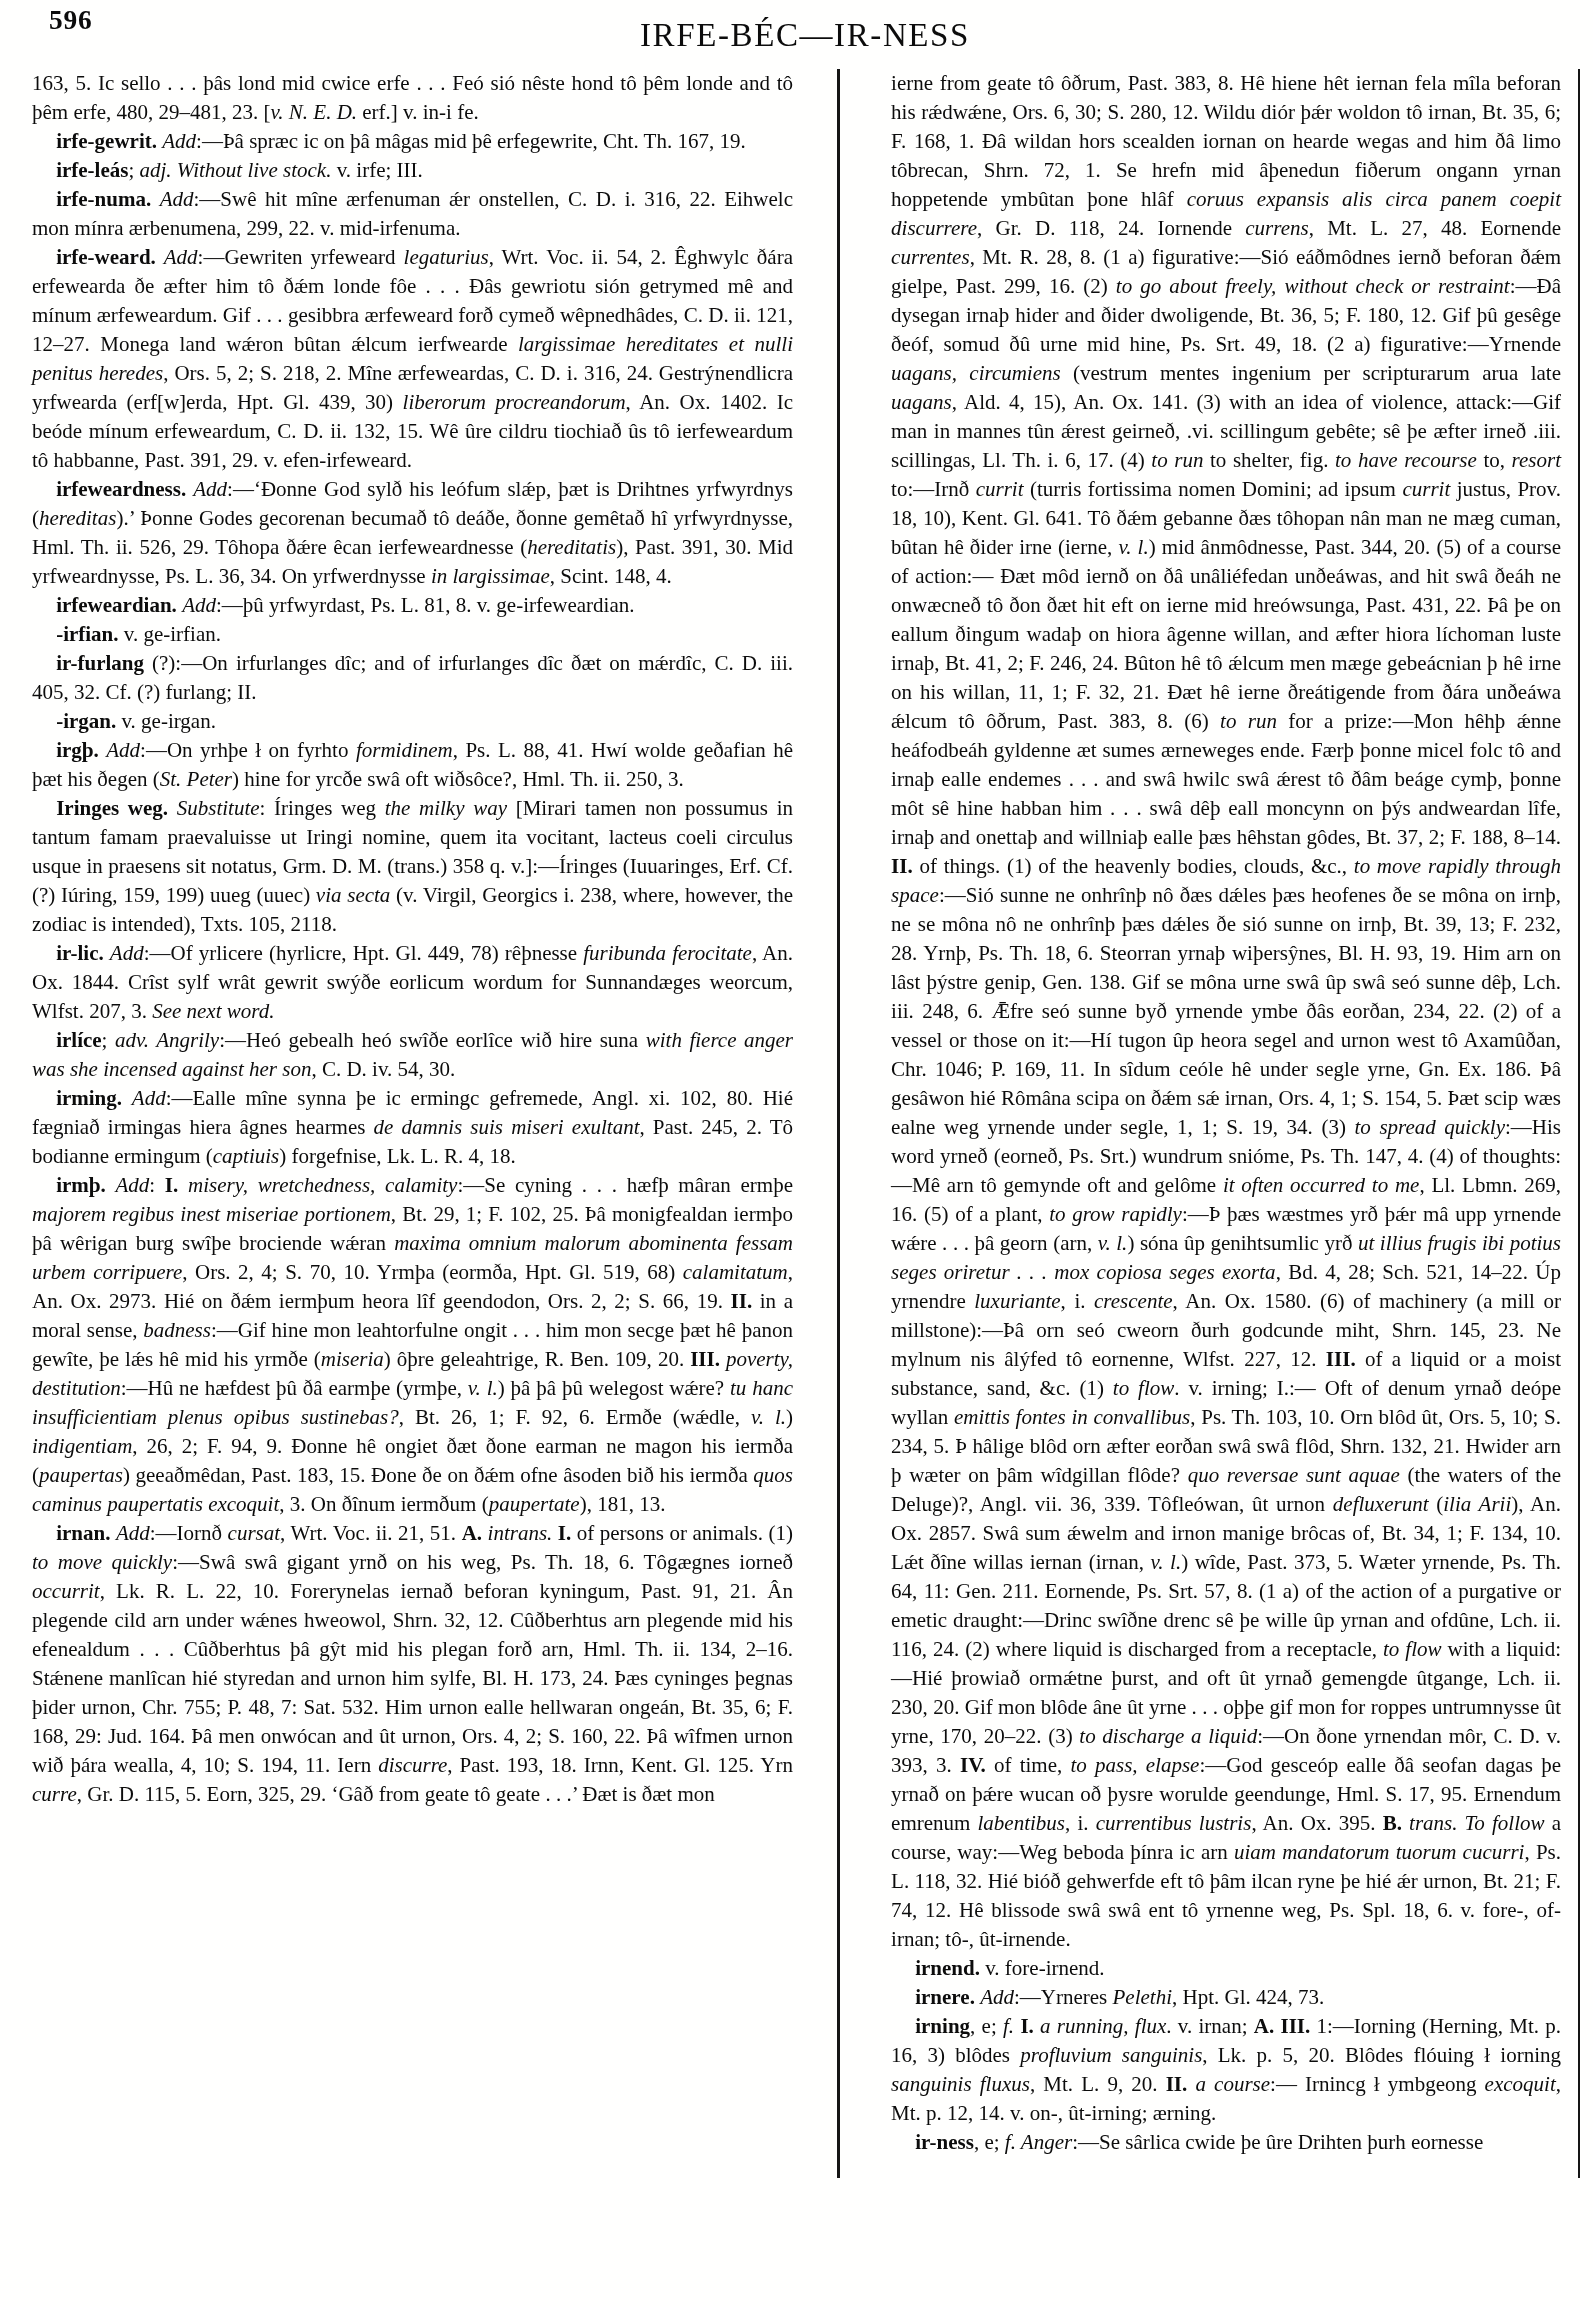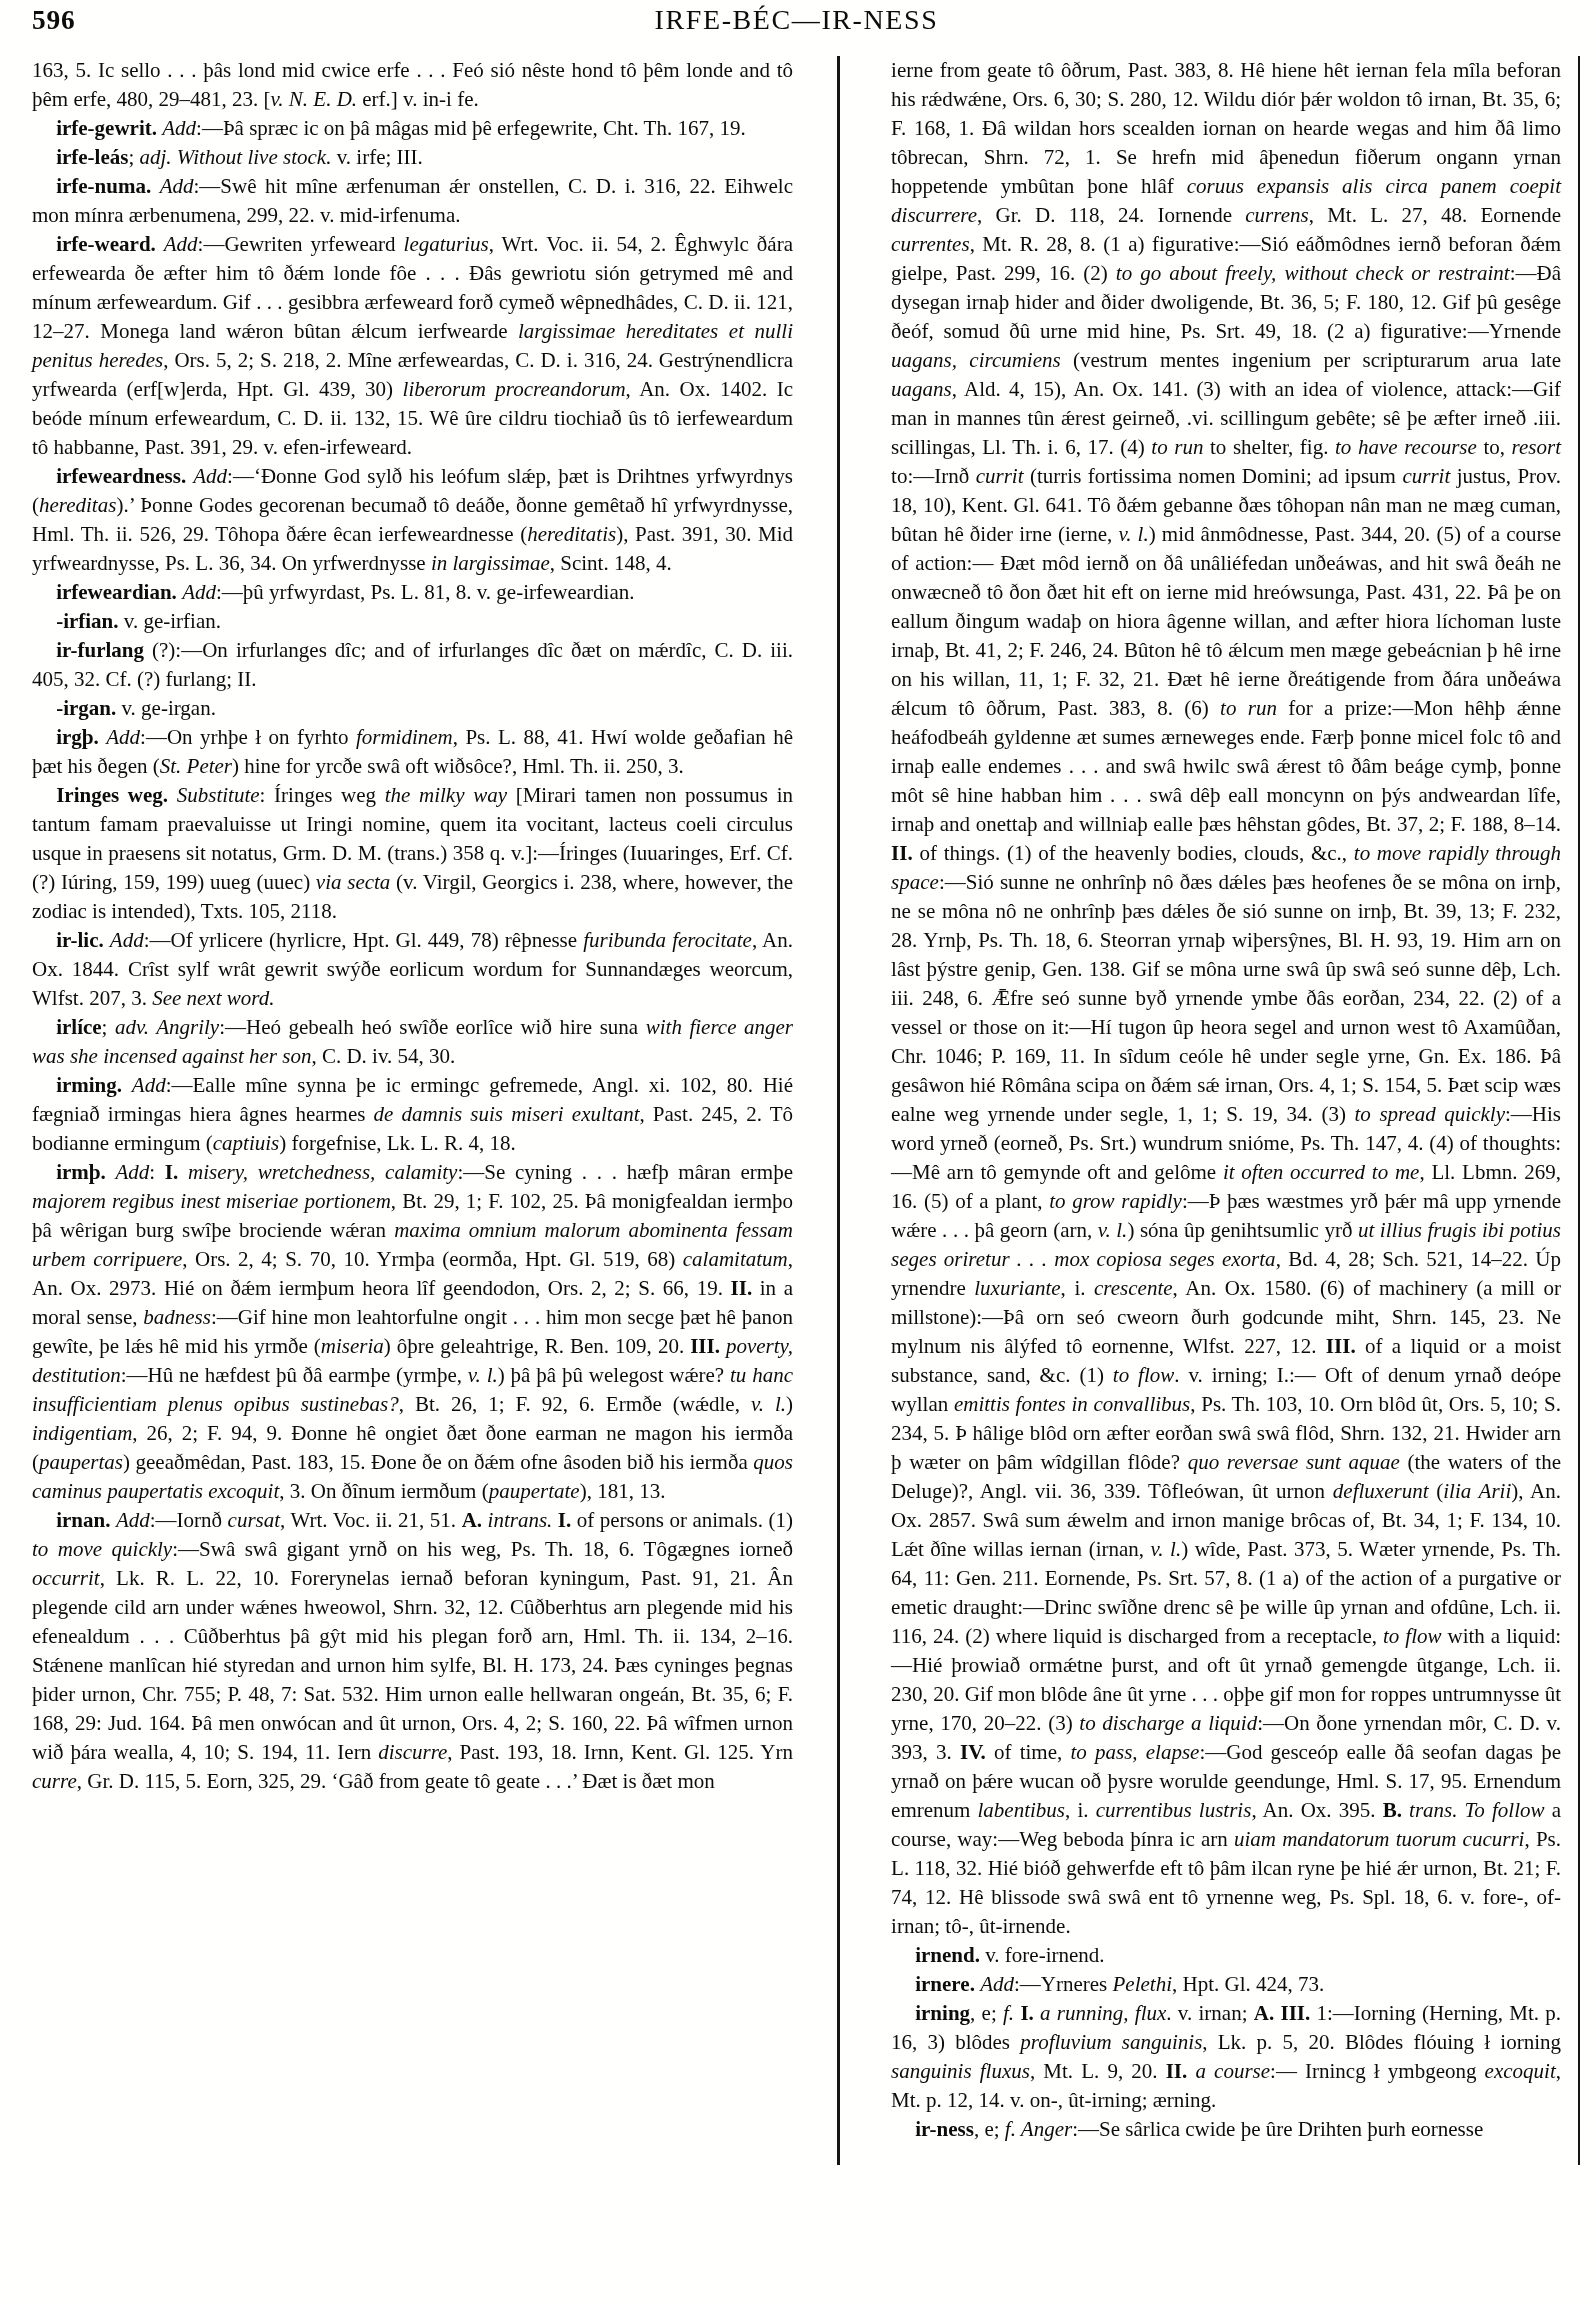--- a/index.html
+++ b/index.html
@@ -19,7 +19,8 @@
   .page-header {
     position: relative;
     height: 52px;
-    padding-top: 4px;
+    padding-top: 17px;
+    margin-left: 17px;
   }
   .page-number {
     position: absolute;

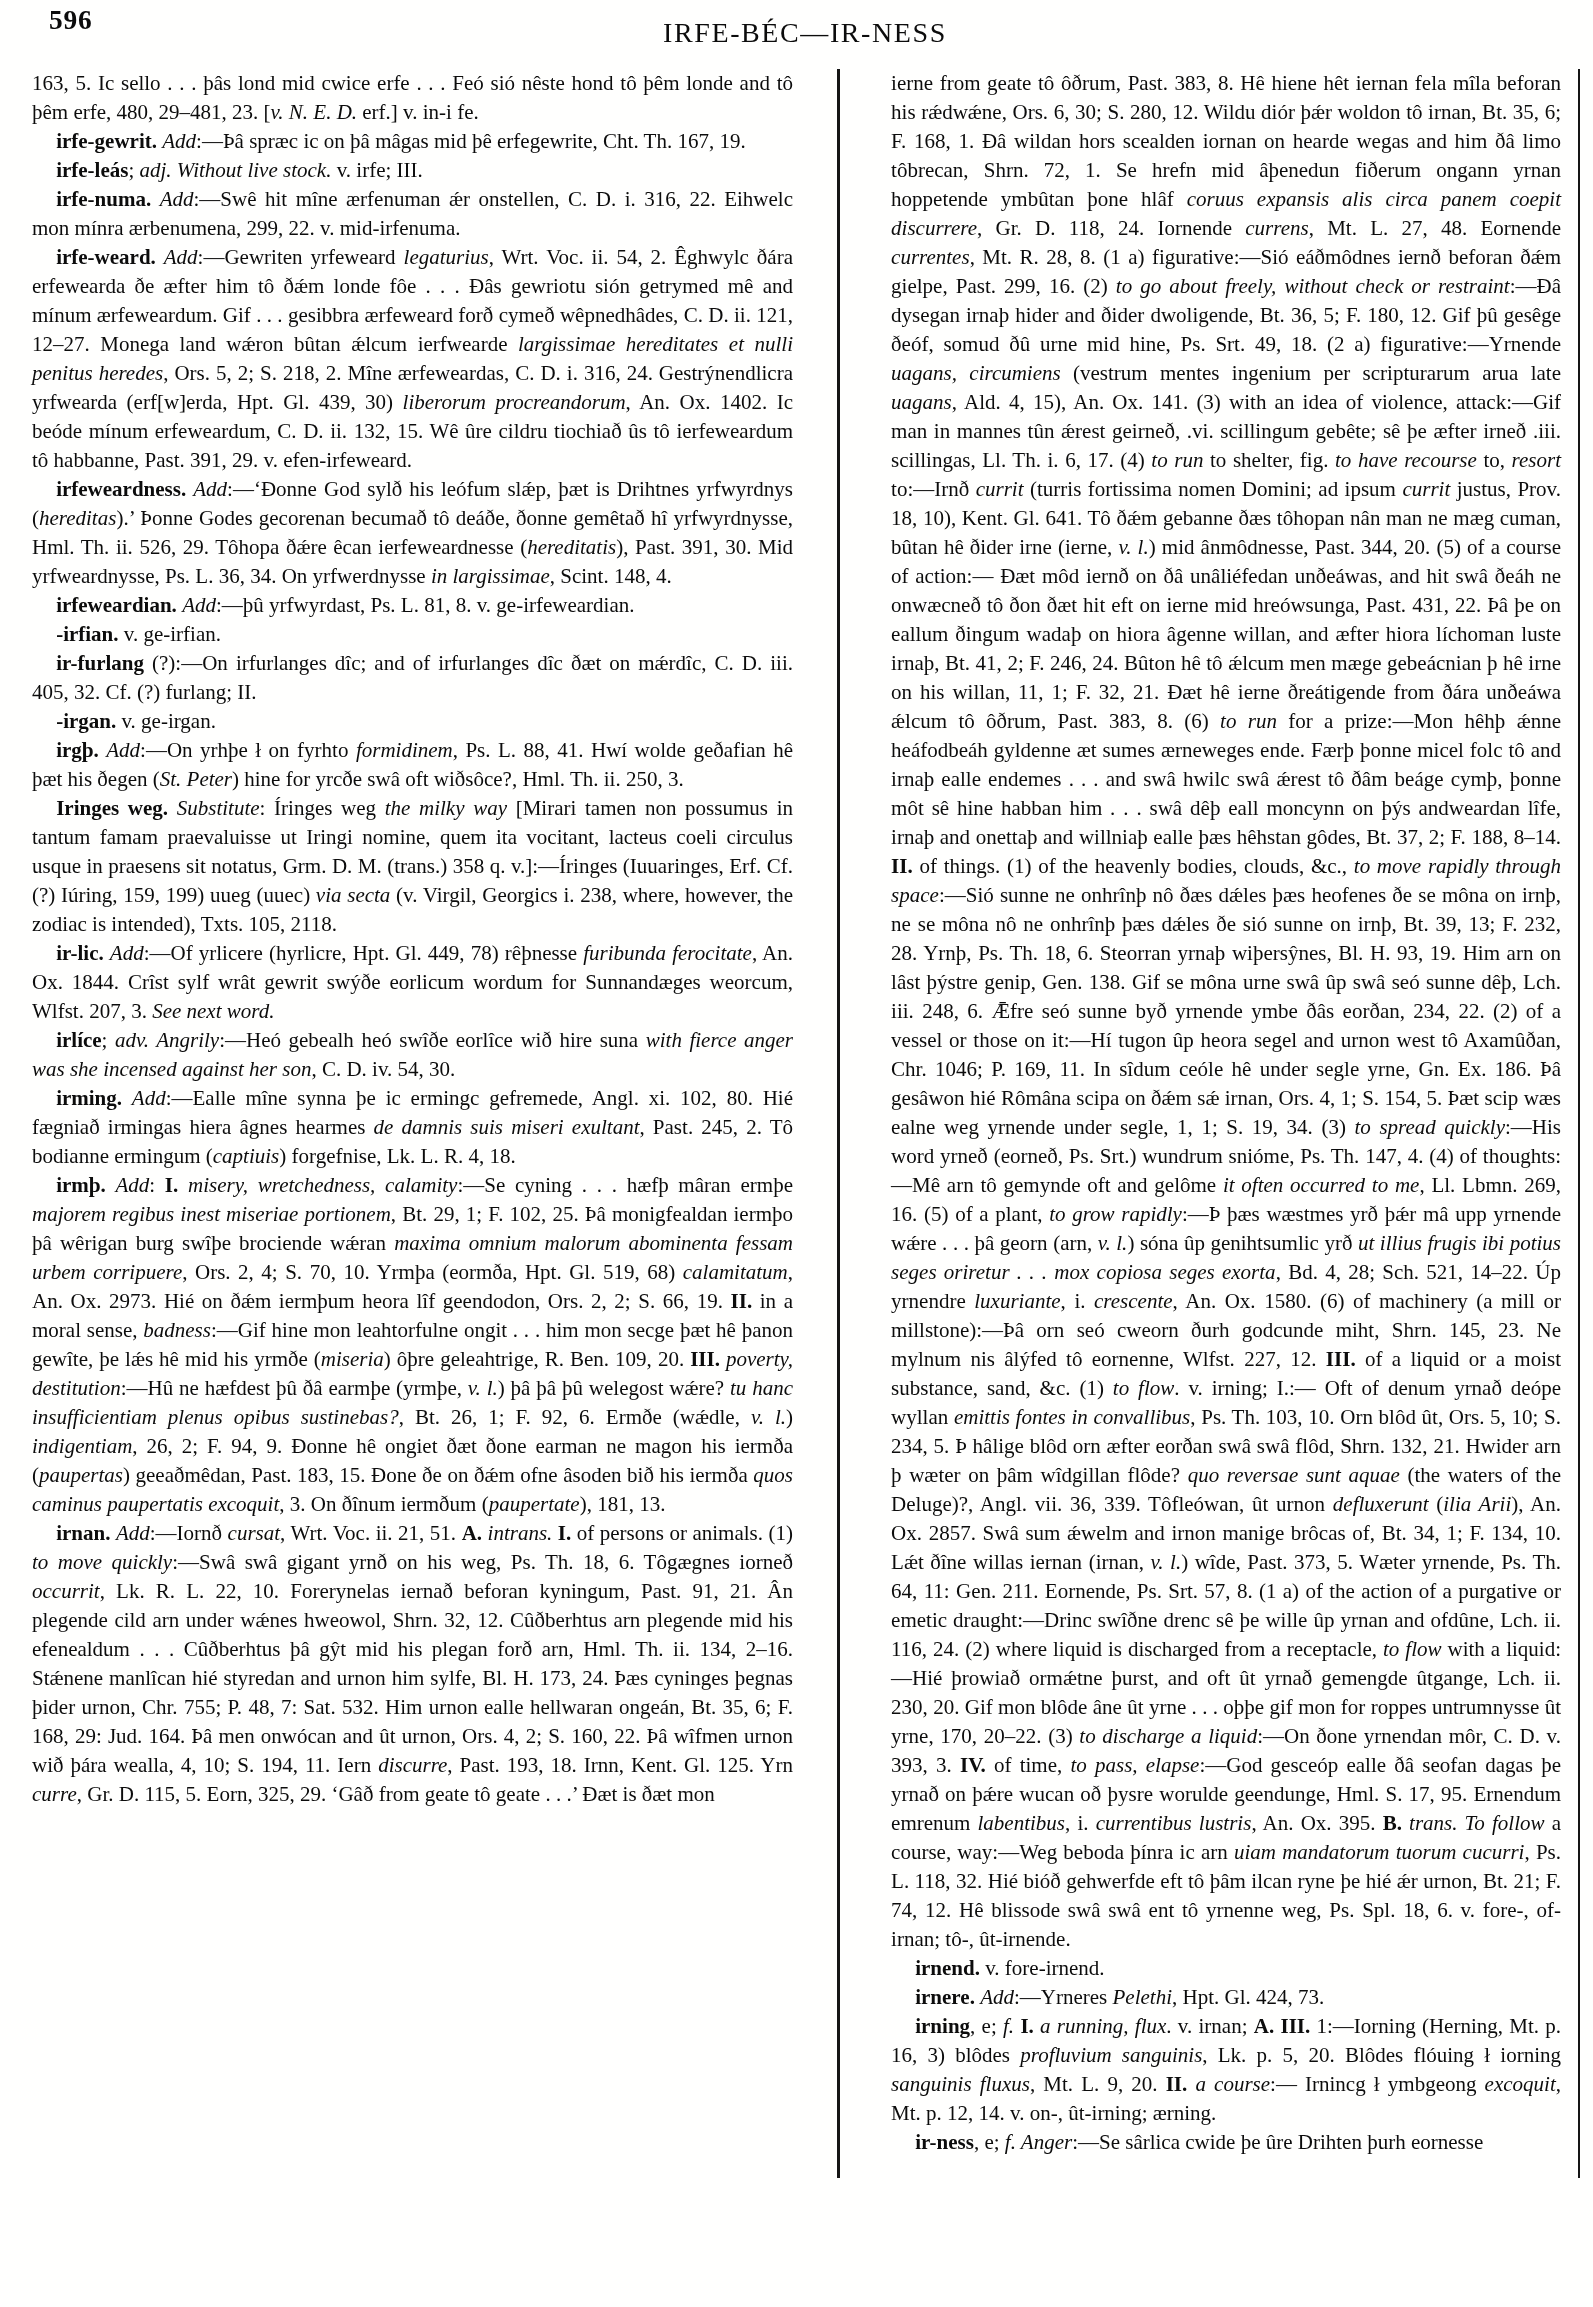--- a/index.html
+++ b/index.html
@@ -32,7 +32,7 @@
   }
   .running-title {
     text-align: center;
-    font-size: 28px;
+    font-size: 33px;
     letter-spacing: 1.6px;
     font-variant: small-caps;
     font-weight: 500;

